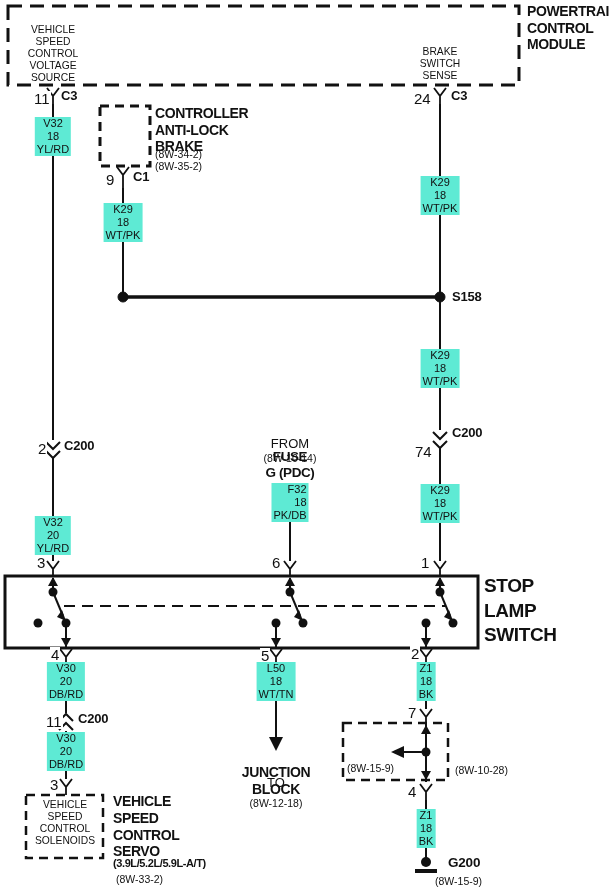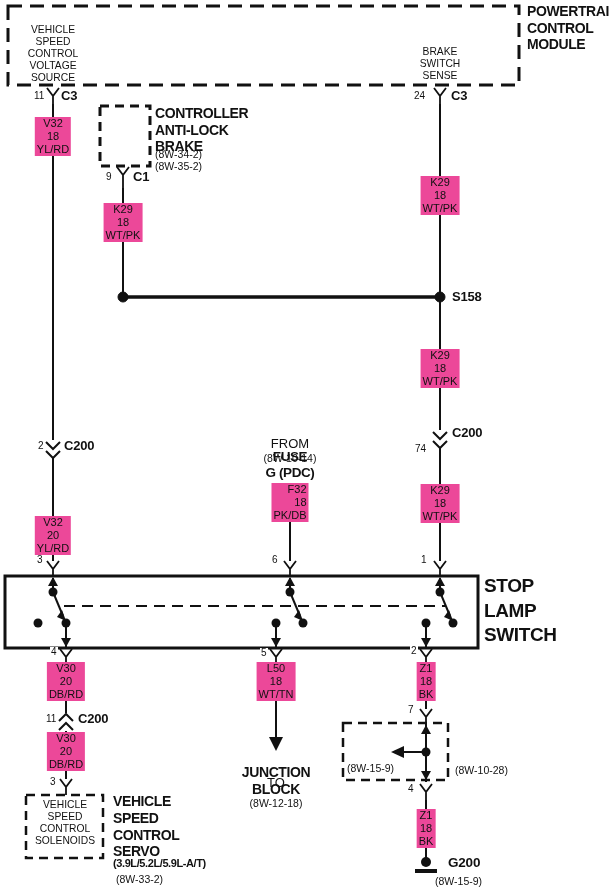--- a/index.html
+++ b/index.html
@@ -11,7 +11,7 @@
   .lbl{position:absolute;z-index:2;white-space:pre-line;color:#111;}
   .center{transform:translateX(-50%);text-align:center;}
   .wire-lbl{font-size:11px;line-height:1.18;background:#ec4899;padding:0 2px;}
-  .pin{font-size:10px;line-height:1;background:#fff;padding:0 1px;}
+  .pin{font-size:15px;line-height:1;background:#fff;padding:0 1px;}
   .conn-name{font-weight:700;font-size:13px;letter-spacing:-0.2px;line-height:1;}
   .comp-title{font-weight:700;font-size:14px;line-height:1.18;letter-spacing:-0.4px;}
   .comp-title.big{font-size:19px;line-height:1.3;}

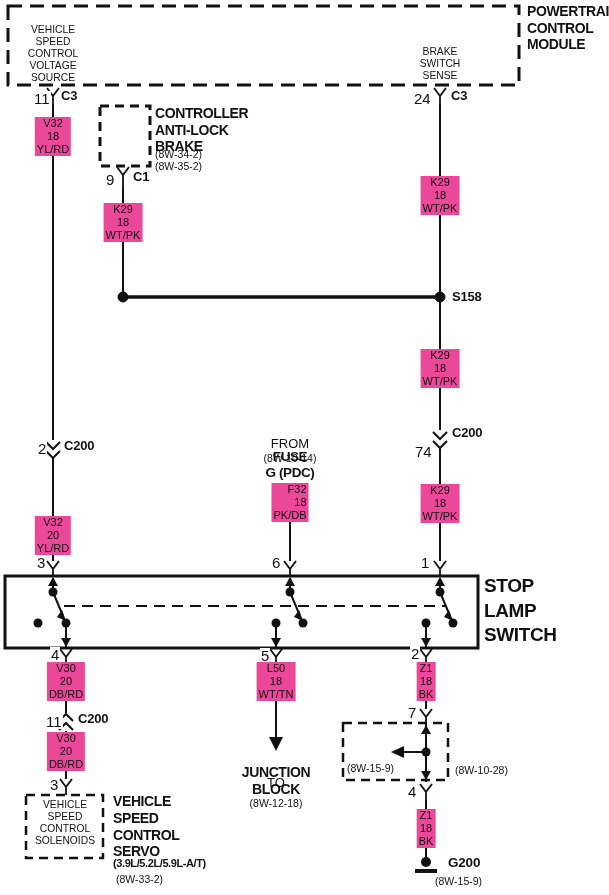--- a/index.html
+++ b/index.html
@@ -10,7 +10,7 @@
   .stage svg{position:absolute;left:0;top:0;z-index:0;}
   .lbl{position:absolute;z-index:2;white-space:pre-line;color:#111;}
   .center{transform:translateX(-50%);text-align:center;}
-  .wire-lbl{font-size:11px;line-height:1.18;background:#ec4899;padding:0 2px;}
+  .wire-lbl{font-size:11px;line-height:1.18;background:#5eead4;padding:0 2px;}
   .pin{font-size:15px;line-height:1;background:#fff;padding:0 1px;}
   .conn-name{font-weight:700;font-size:13px;letter-spacing:-0.2px;line-height:1;}
   .comp-title{font-weight:700;font-size:14px;line-height:1.18;letter-spacing:-0.4px;}

